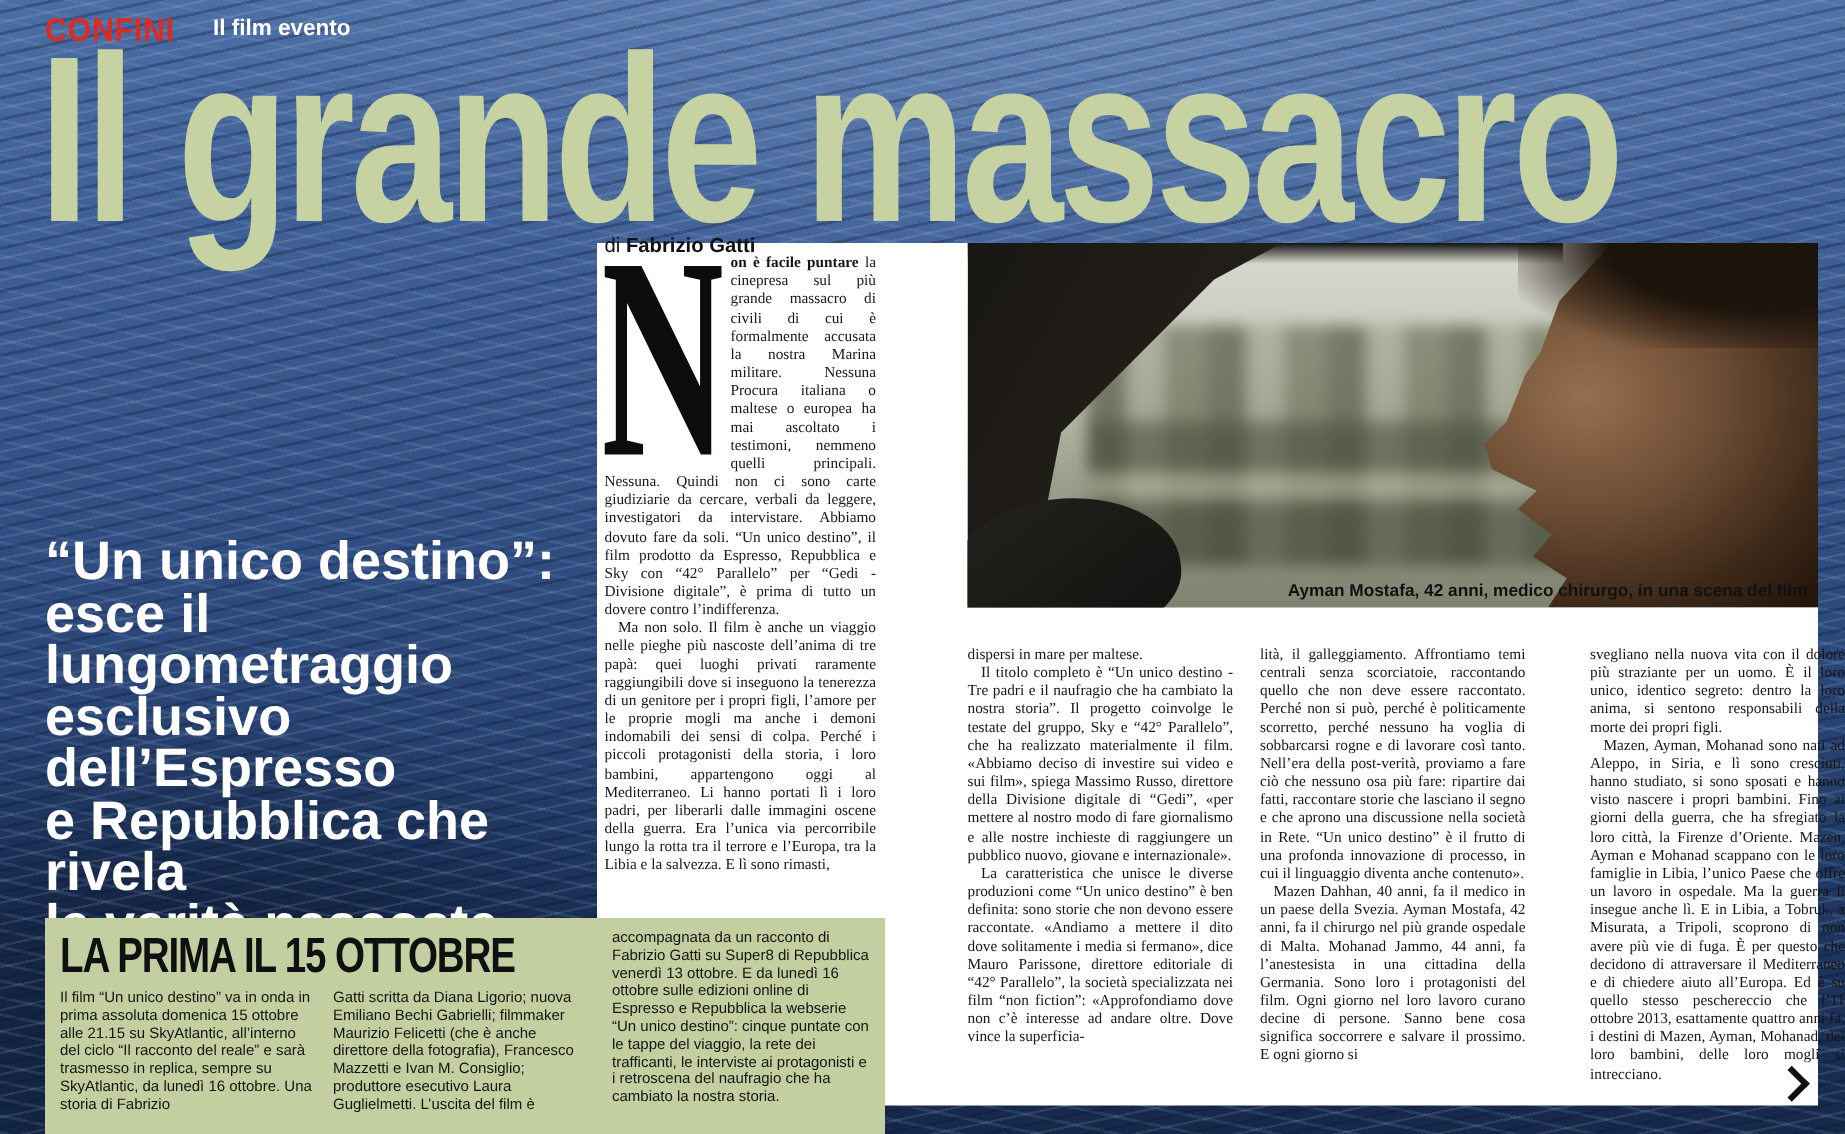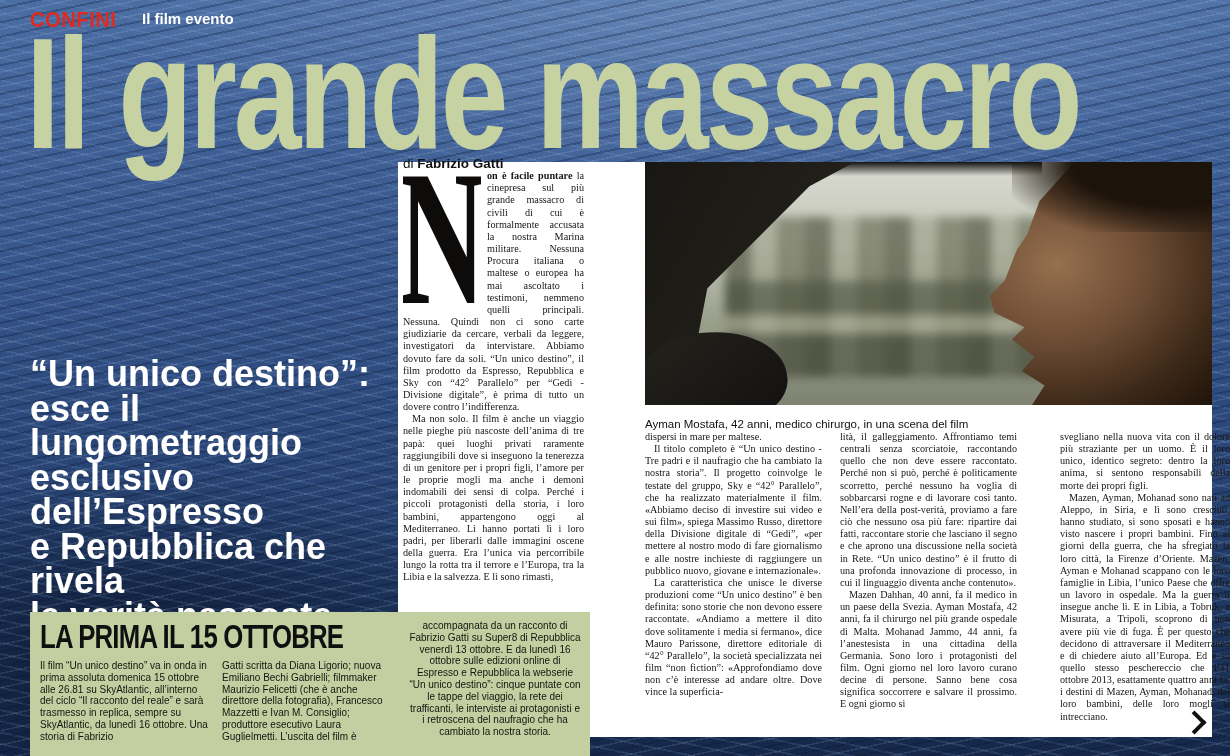--- a/index.html
+++ b/index.html
@@ -47,7 +47,7 @@
     background:radial-gradient(230px 200px at 38% 42%, #96704f 0%, #6b4b33 40%, #3c2818 72%, #1d1108 100%);
     clip-path:polygon(45% 0,100% 0,100% 100%,28% 100%,33% 92%,24% 86%,29% 80%,20% 73%,25% 68%,13% 62%,11% 55%,17% 49%,22% 36%,26% 30%,31% 16%);}
   .ph-hair{position:absolute;right:0;top:0;width:200px;height:70px;background:radial-gradient(180px 80px at 80% 0%, #1c130b 55%, rgba(28,19,11,0) 100%);}
-  .caption{position:absolute;left:645px;top:418px;width:560px;text-align:left;font-size:11.5px;font-weight:normal;color:#111;}
+  .caption{position:absolute;left:645px;top:388px;width:560px;text-align:right;font-size:11.5px;font-weight:bold;color:#111;}
   
   .greenbox{position:absolute;left:30px;top:612px;width:560px;height:161px;background:#c3cfa1;}
   .gb-title{position:absolute;left:10px;top:6px;font-size:33px;font-weight:bold;color:#101010;letter-spacing:-1px;white-space:nowrap;transform:scaleX(.78);transform-origin:left top;}

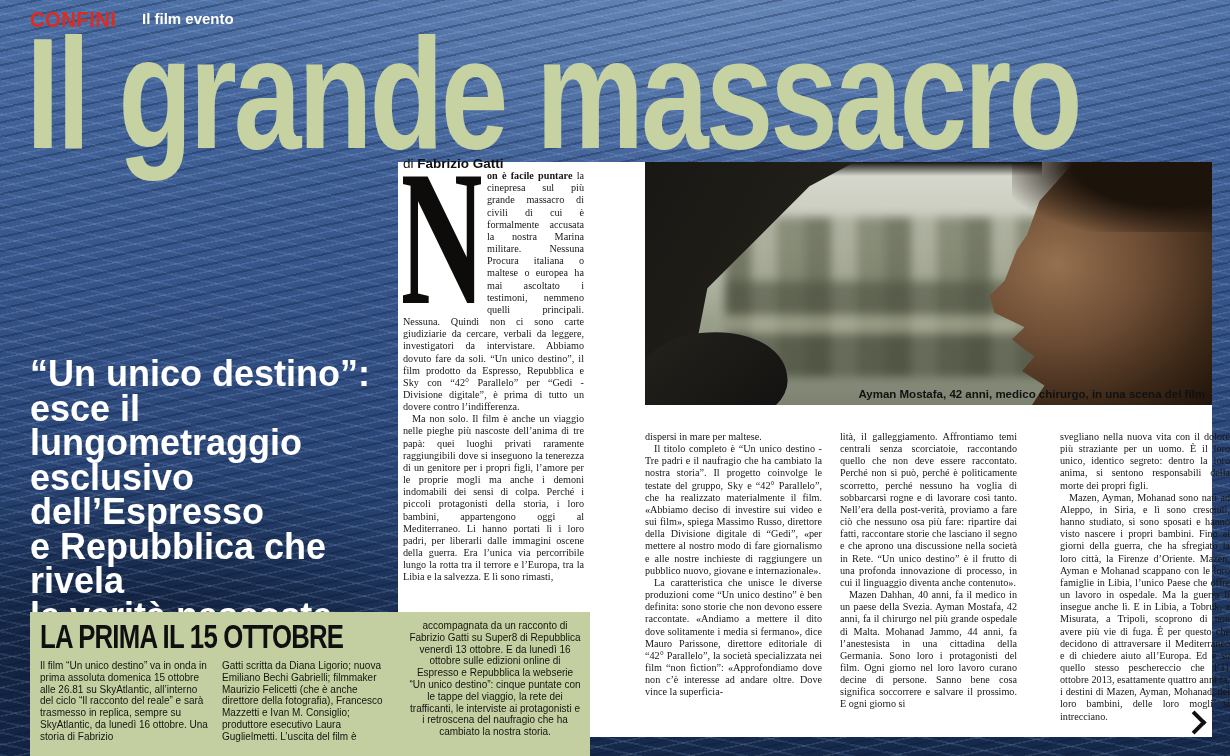--- a/index.html
+++ b/index.html
@@ -54,7 +54,7 @@
   .gb-col{position:absolute;font-size:10px;line-height:11.8px;color:#15140f;}
   .gb-c1{left:10px;top:48px;width:172px;}
   .gb-c2{left:192px;top:48px;width:174px;}
-  .gb-c3{left:378px;top:8px;width:174px;text-align:center;}
+  .gb-c3{left:378px;top:8px;width:174px;}
   
   .arrow{position:absolute;left:1186px;top:714px;width:13px;height:13px;border-top:4.5px solid #101010;border-right:4.5px solid #101010;transform:rotate(45deg);}
 </style>

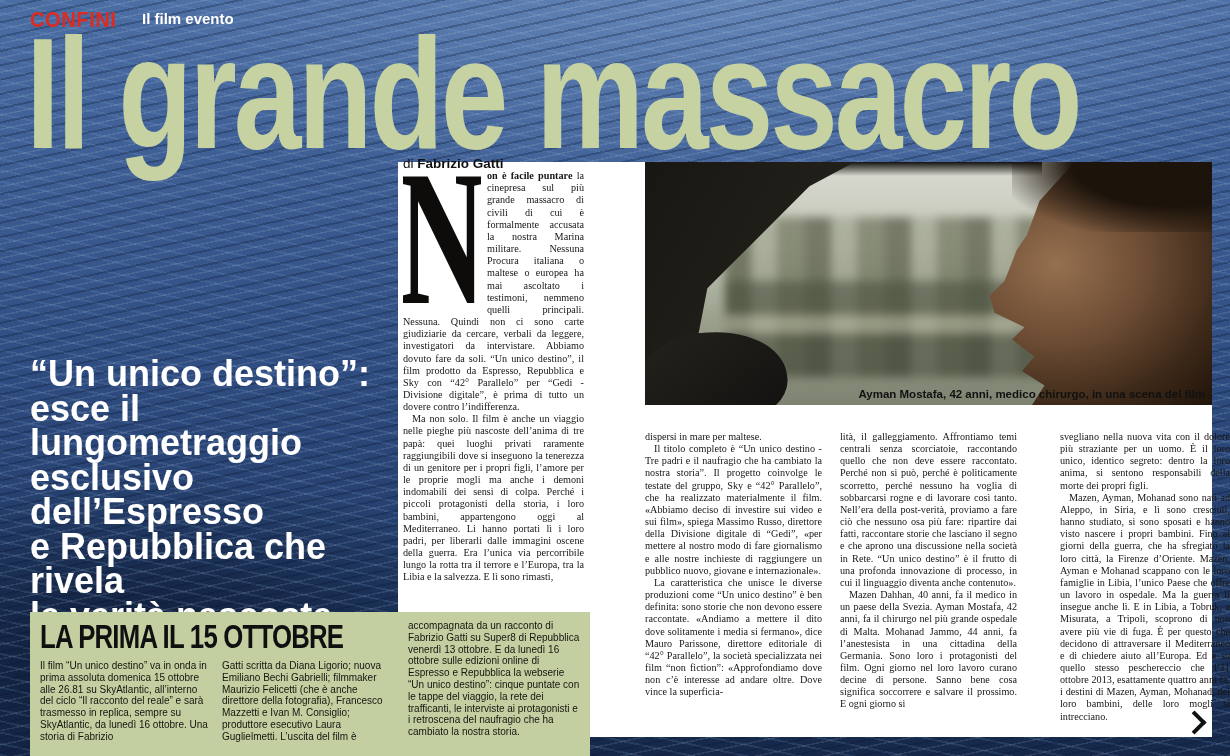--- a/index.html
+++ b/index.html
@@ -114,7 +114,7 @@
 
   <div class="greenbox">
     <div class="gb-title">LA PRIMA IL 15 OTTOBRE</div>
-    <div class="gb-col gb-c1">Il film “Un unico destino” va in onda in prima assoluta domenica 15 ottobre alle 26.81 su SkyAtlantic, all’interno del ciclo “Il racconto del reale” e sarà trasmesso in replica, sempre su SkyAtlantic, da lunedì 16 ottobre. Una storia di Fabrizio</div>
+    <div class="gb-col gb-c1">Il film “Un unico destino” va in onda in prima assoluta domenica 15 ottobre alle 21.15 su SkyAtlantic, all’interno del ciclo “Il racconto del reale” e sarà trasmesso in replica, sempre su SkyAtlantic, da lunedì 16 ottobre. Una storia di Fabrizio</div>
     <div class="gb-col gb-c2">Gatti scritta da Diana Ligorio; nuova Emiliano Bechi Gabrielli; filmmaker Maurizio Felicetti (che è anche direttore della fotografia), Francesco Mazzetti e Ivan M. Consiglio; produttore esecutivo Laura Guglielmetti. L’uscita del film è</div>
     <div class="gb-col gb-c3">accompagnata da un racconto di Fabrizio Gatti su Super8 di Repubblica venerdì 13 ottobre. E da lunedì 16 ottobre sulle edizioni online di Espresso e Repubblica la webserie “Un unico destino”: cinque puntate con le tappe del viaggio, la rete dei trafficanti, le interviste ai protagonisti e i retroscena del naufragio che ha cambiato la nostra storia.</div>
   </div>

